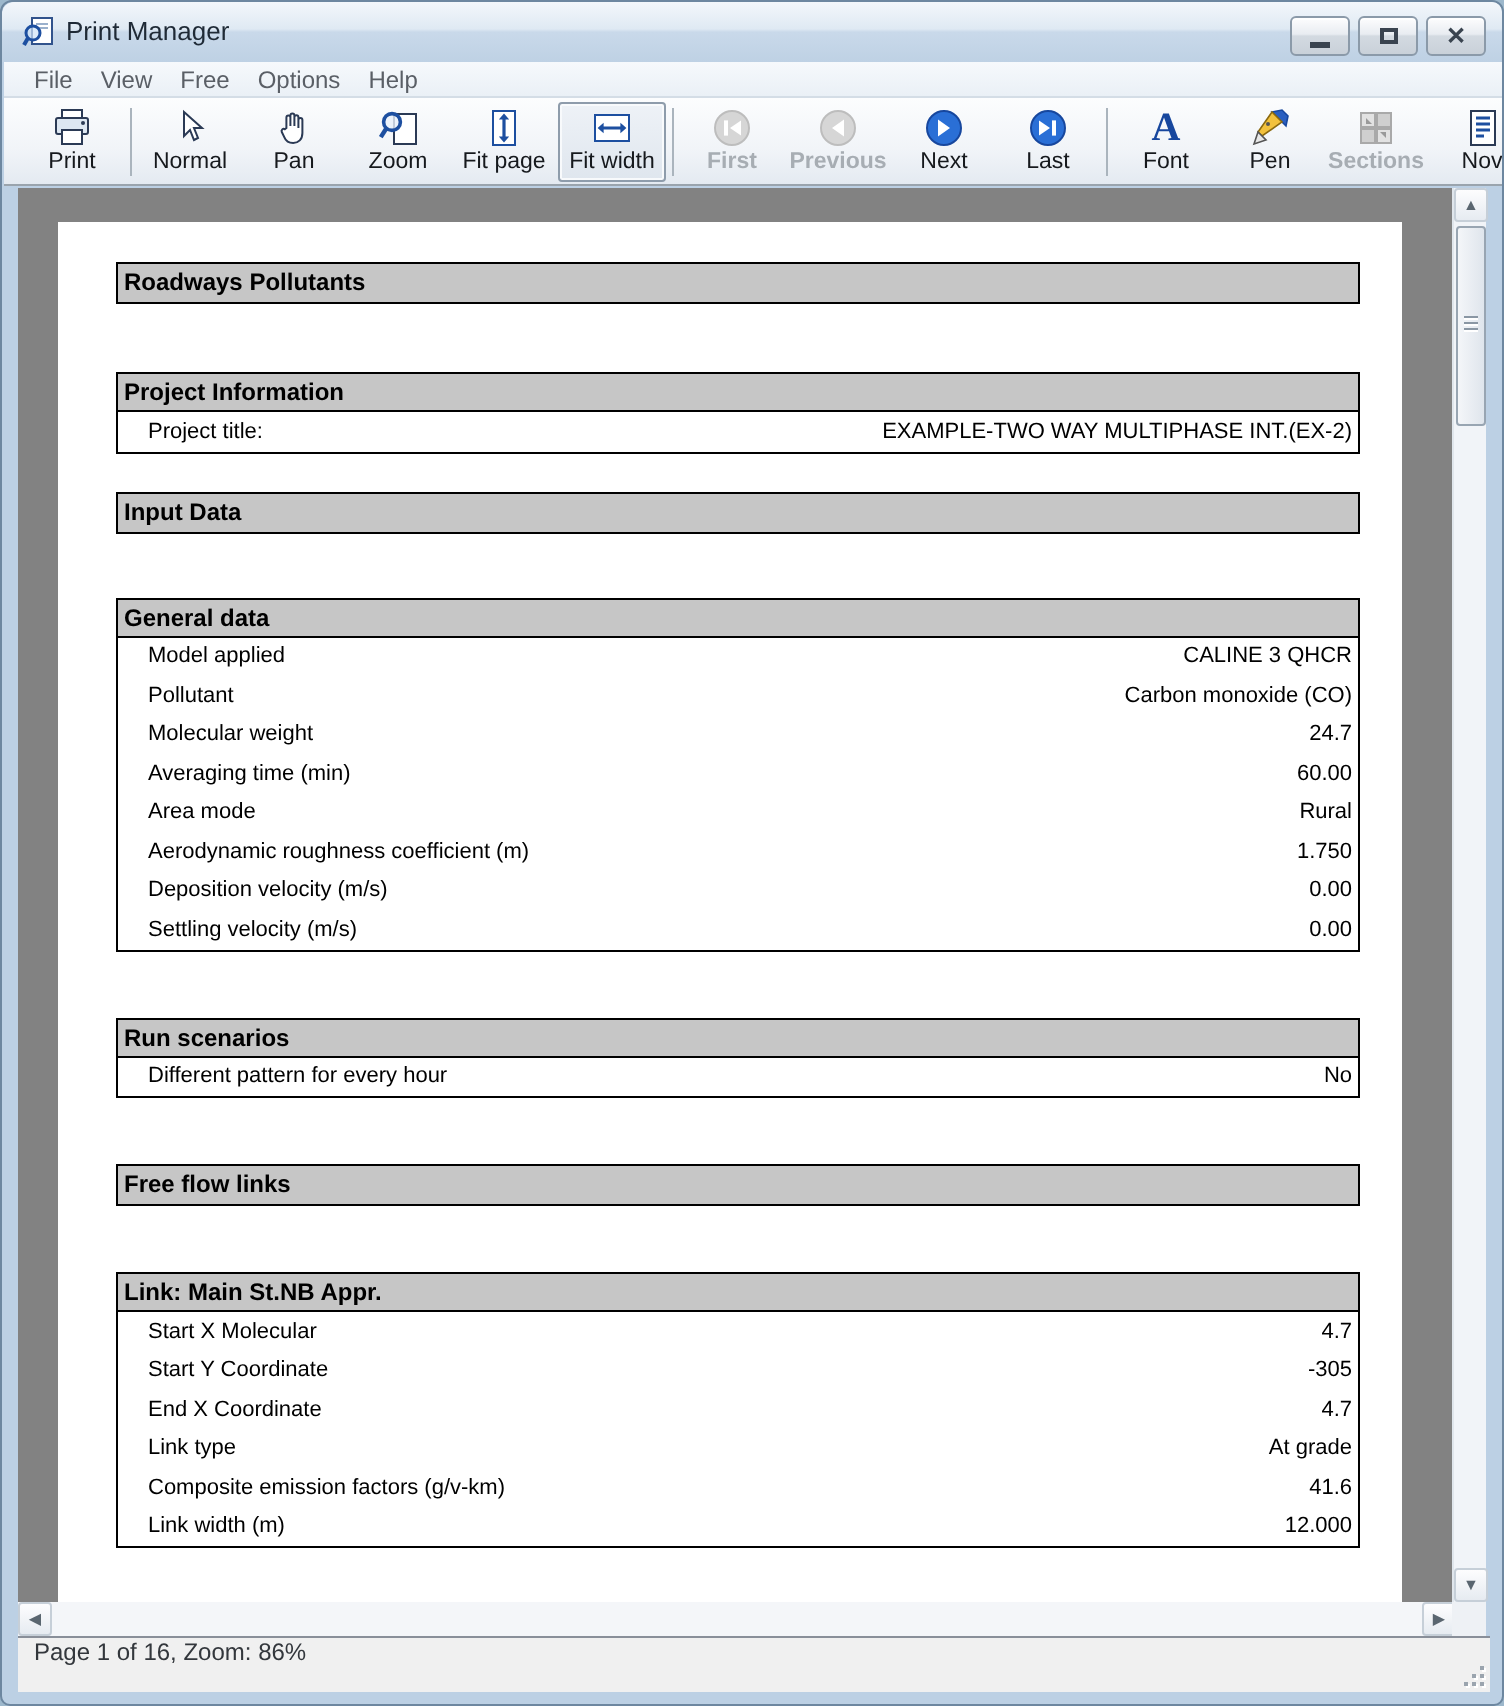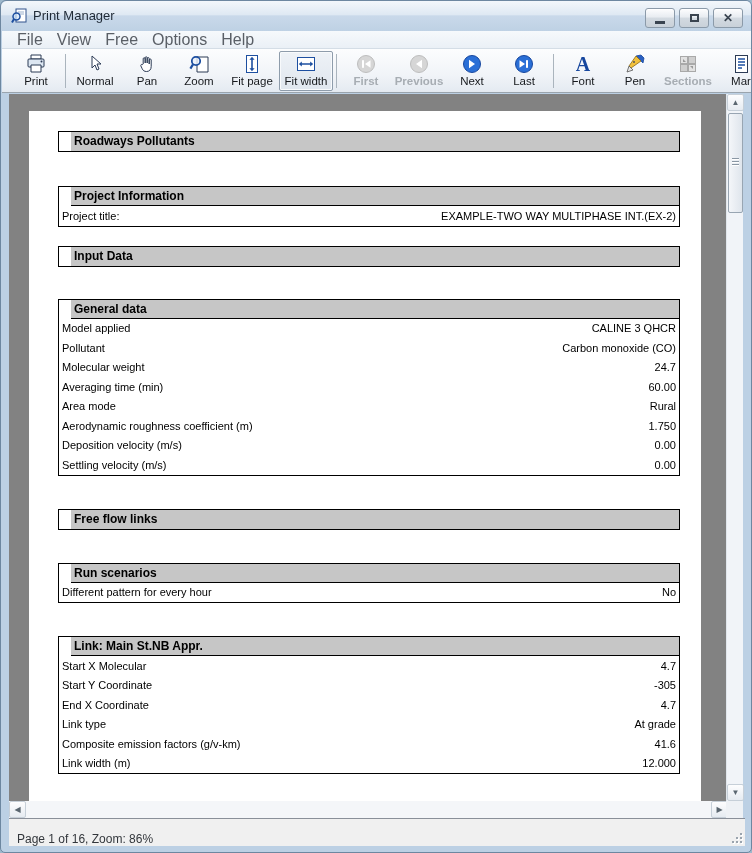--- a/index.html
+++ b/index.html
@@ -37,7 +37,7 @@
     border-bottom:1px solid #d4dde6;
     display:flex;align-items:center;padding-left:8px;
   }
-  .menu-item{font-size:16px;color:#5a5f66;padding:0 7px;height:18px;line-height:18px;text-align:right;}
+  .menu-item{font-size:12px;color:#5a5f66;padding:0 7px;height:18px;line-height:18px;text-align:right;}
   
   .toolbar{
     position:absolute;left:1px;top:48px;width:750px;height:44px;

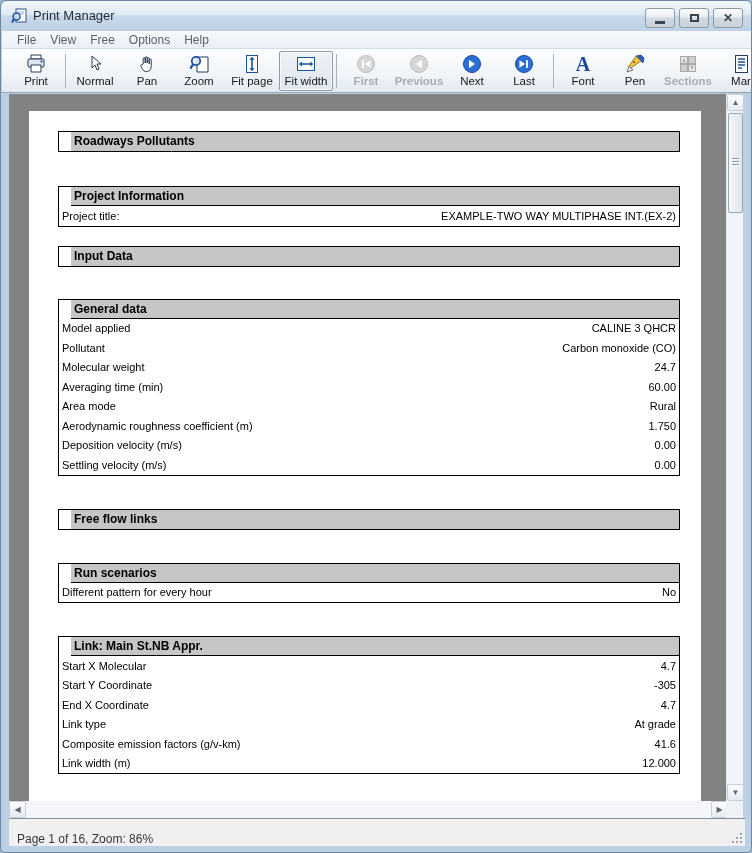--- a/index.html
+++ b/index.html
@@ -325,7 +325,7 @@
           <line x1="7" y1="14" x2="11" y2="14" stroke="#1d4fa0" stroke-width="1.4"></line>
         </svg>
       </span>
-      <span class="tb-label">Mar</span>
+      <span class="tb-label">Nov</span>
     </div>
 
   </div>

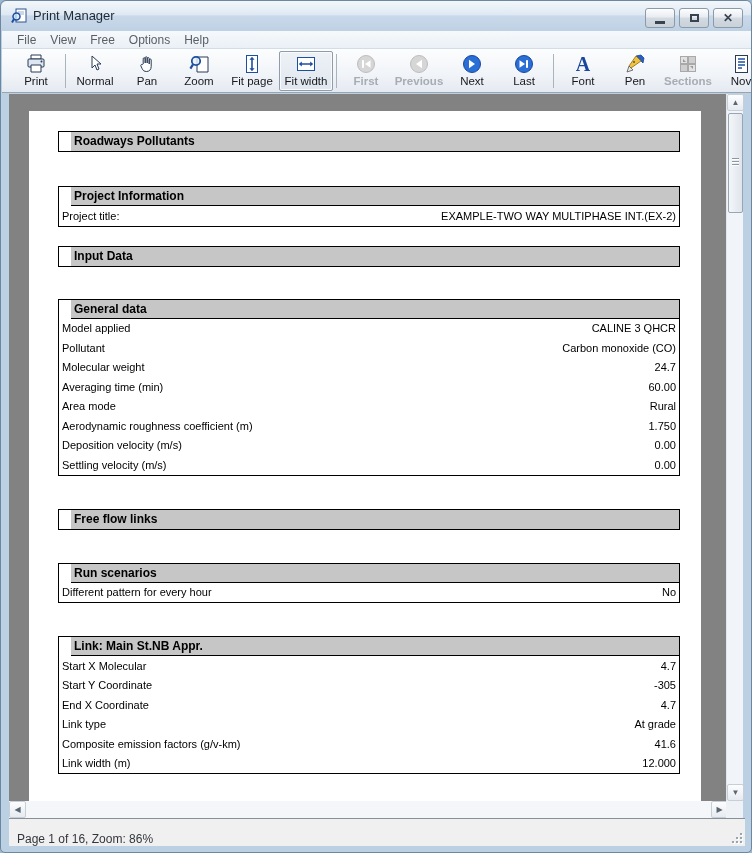--- a/index.html
+++ b/index.html
@@ -77,7 +77,7 @@
   .doc-section:nth-child(4){margin-top:32px;}
   .sec-title{
     height:19px;line-height:19px;background:#c6c6c6;
-    font-weight:bold;font-size:12px;color:#000;padding-left:3px;margin-left:12px;
+    font-weight:bold;font-size:12px;color:#000;padding-left:3px;
   }
   .tbl .sec-title{border-bottom:1px solid #000;}
   .sec-row{

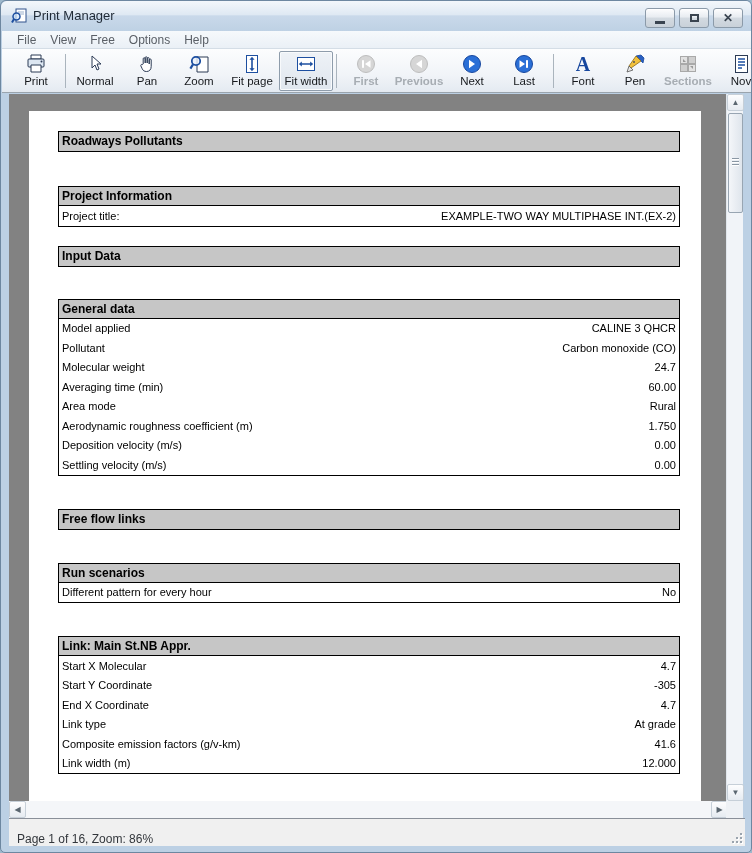--- a/index.html
+++ b/index.html
@@ -82,7 +82,7 @@
   .tbl .sec-title{border-bottom:1px solid #000;}
   .sec-row{
     display:flex;justify-content:space-between;align-items:center;
-    height:19.5px;font-size:11px;color:#000;padding:0 3px 0 3px;background:#fff;
+    height:19.5px;font-size:11px;color:#000;padding:0 3px 0 3px;background:#fff;margin-left:12px;
   }
   .row-label{white-space:nowrap;}
   .row-value{white-space:nowrap;text-align:right;}

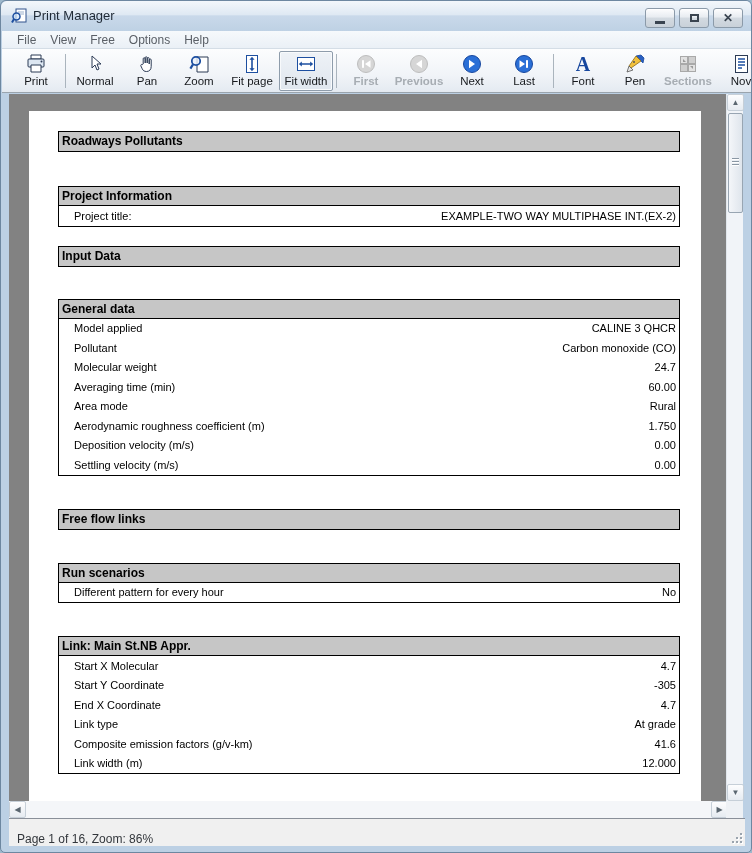--- a/index.html
+++ b/index.html
@@ -381,15 +381,15 @@
               <span class="row-value">0.00</span>
             </div>
           </div>
+          <div class="doc-section tbl">
+            <div class="sec-title">Run scenarios</div>
+            <div class="sec-row">
+              <span class="row-label">Different pattern for every hour</span>
+              <span class="row-value">No</span>
+            </div>
+          </div>
           <div class="doc-section banner">
             <div class="sec-title">Free flow links</div>
-          </div>
-          <div class="doc-section tbl">
-            <div class="sec-title">Run scenarios</div>
-            <div class="sec-row">
-              <span class="row-label">Different pattern for every hour</span>
-              <span class="row-value">No</span>
-            </div>
           </div>
           <div class="doc-section tbl">
             <div class="sec-title">Link: Main St.NB Appr.</div>

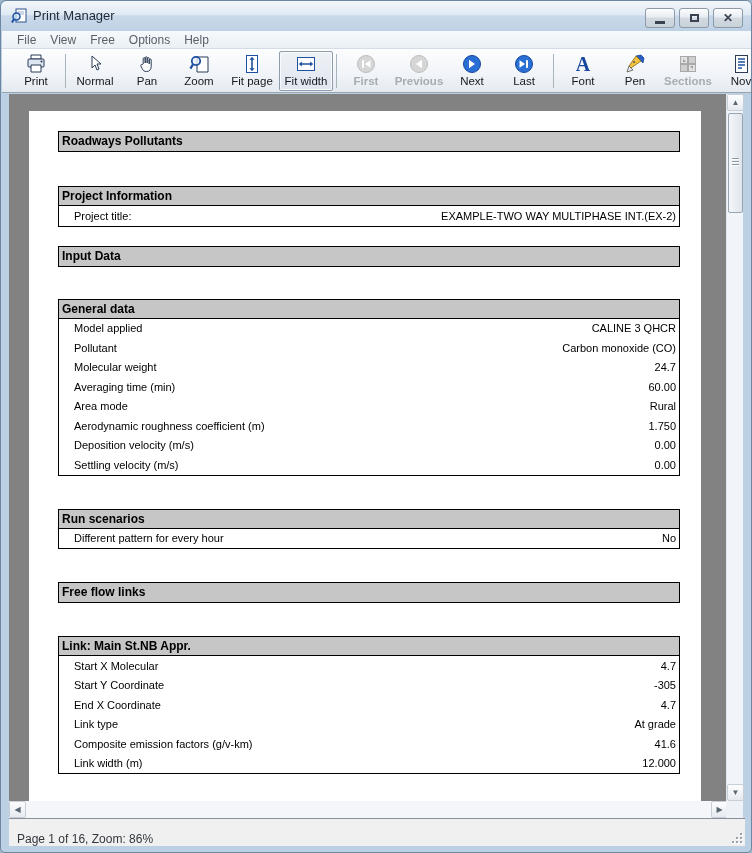--- a/index.html
+++ b/index.html
@@ -120,7 +120,7 @@
   .statusbar{
     position:absolute;left:8px;top:817px;width:736px;height:28px;
     background:#f0f0f0;border-top:1px solid #898f99;
-    display:flex;align-items:flex-end;padding-left:8px;
+    display:flex;align-items:flex-start;padding-left:8px;
   }
   .status-text{font-size:12px;color:#33373c;}
   .resize-grip{position:absolute;right:2px;bottom:2px;width:13px;height:13px;}

